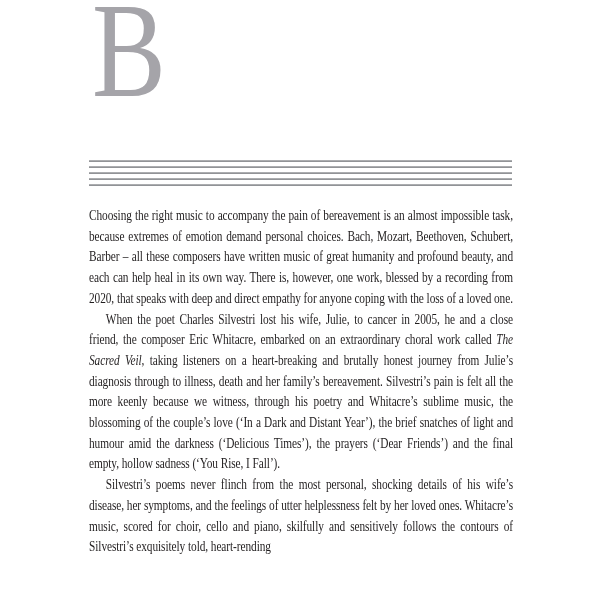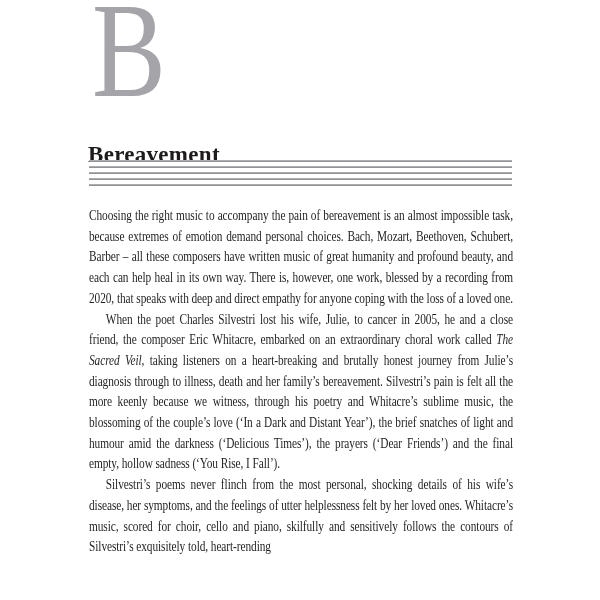--- a/index.html
+++ b/index.html
@@ -71,7 +71,6 @@
 
   <div class="dropcap">B</div>
 
-  <h1 class="title">Bereavement</h1>
 
   <div class="staff">
       <div class="staff-line"></div>

